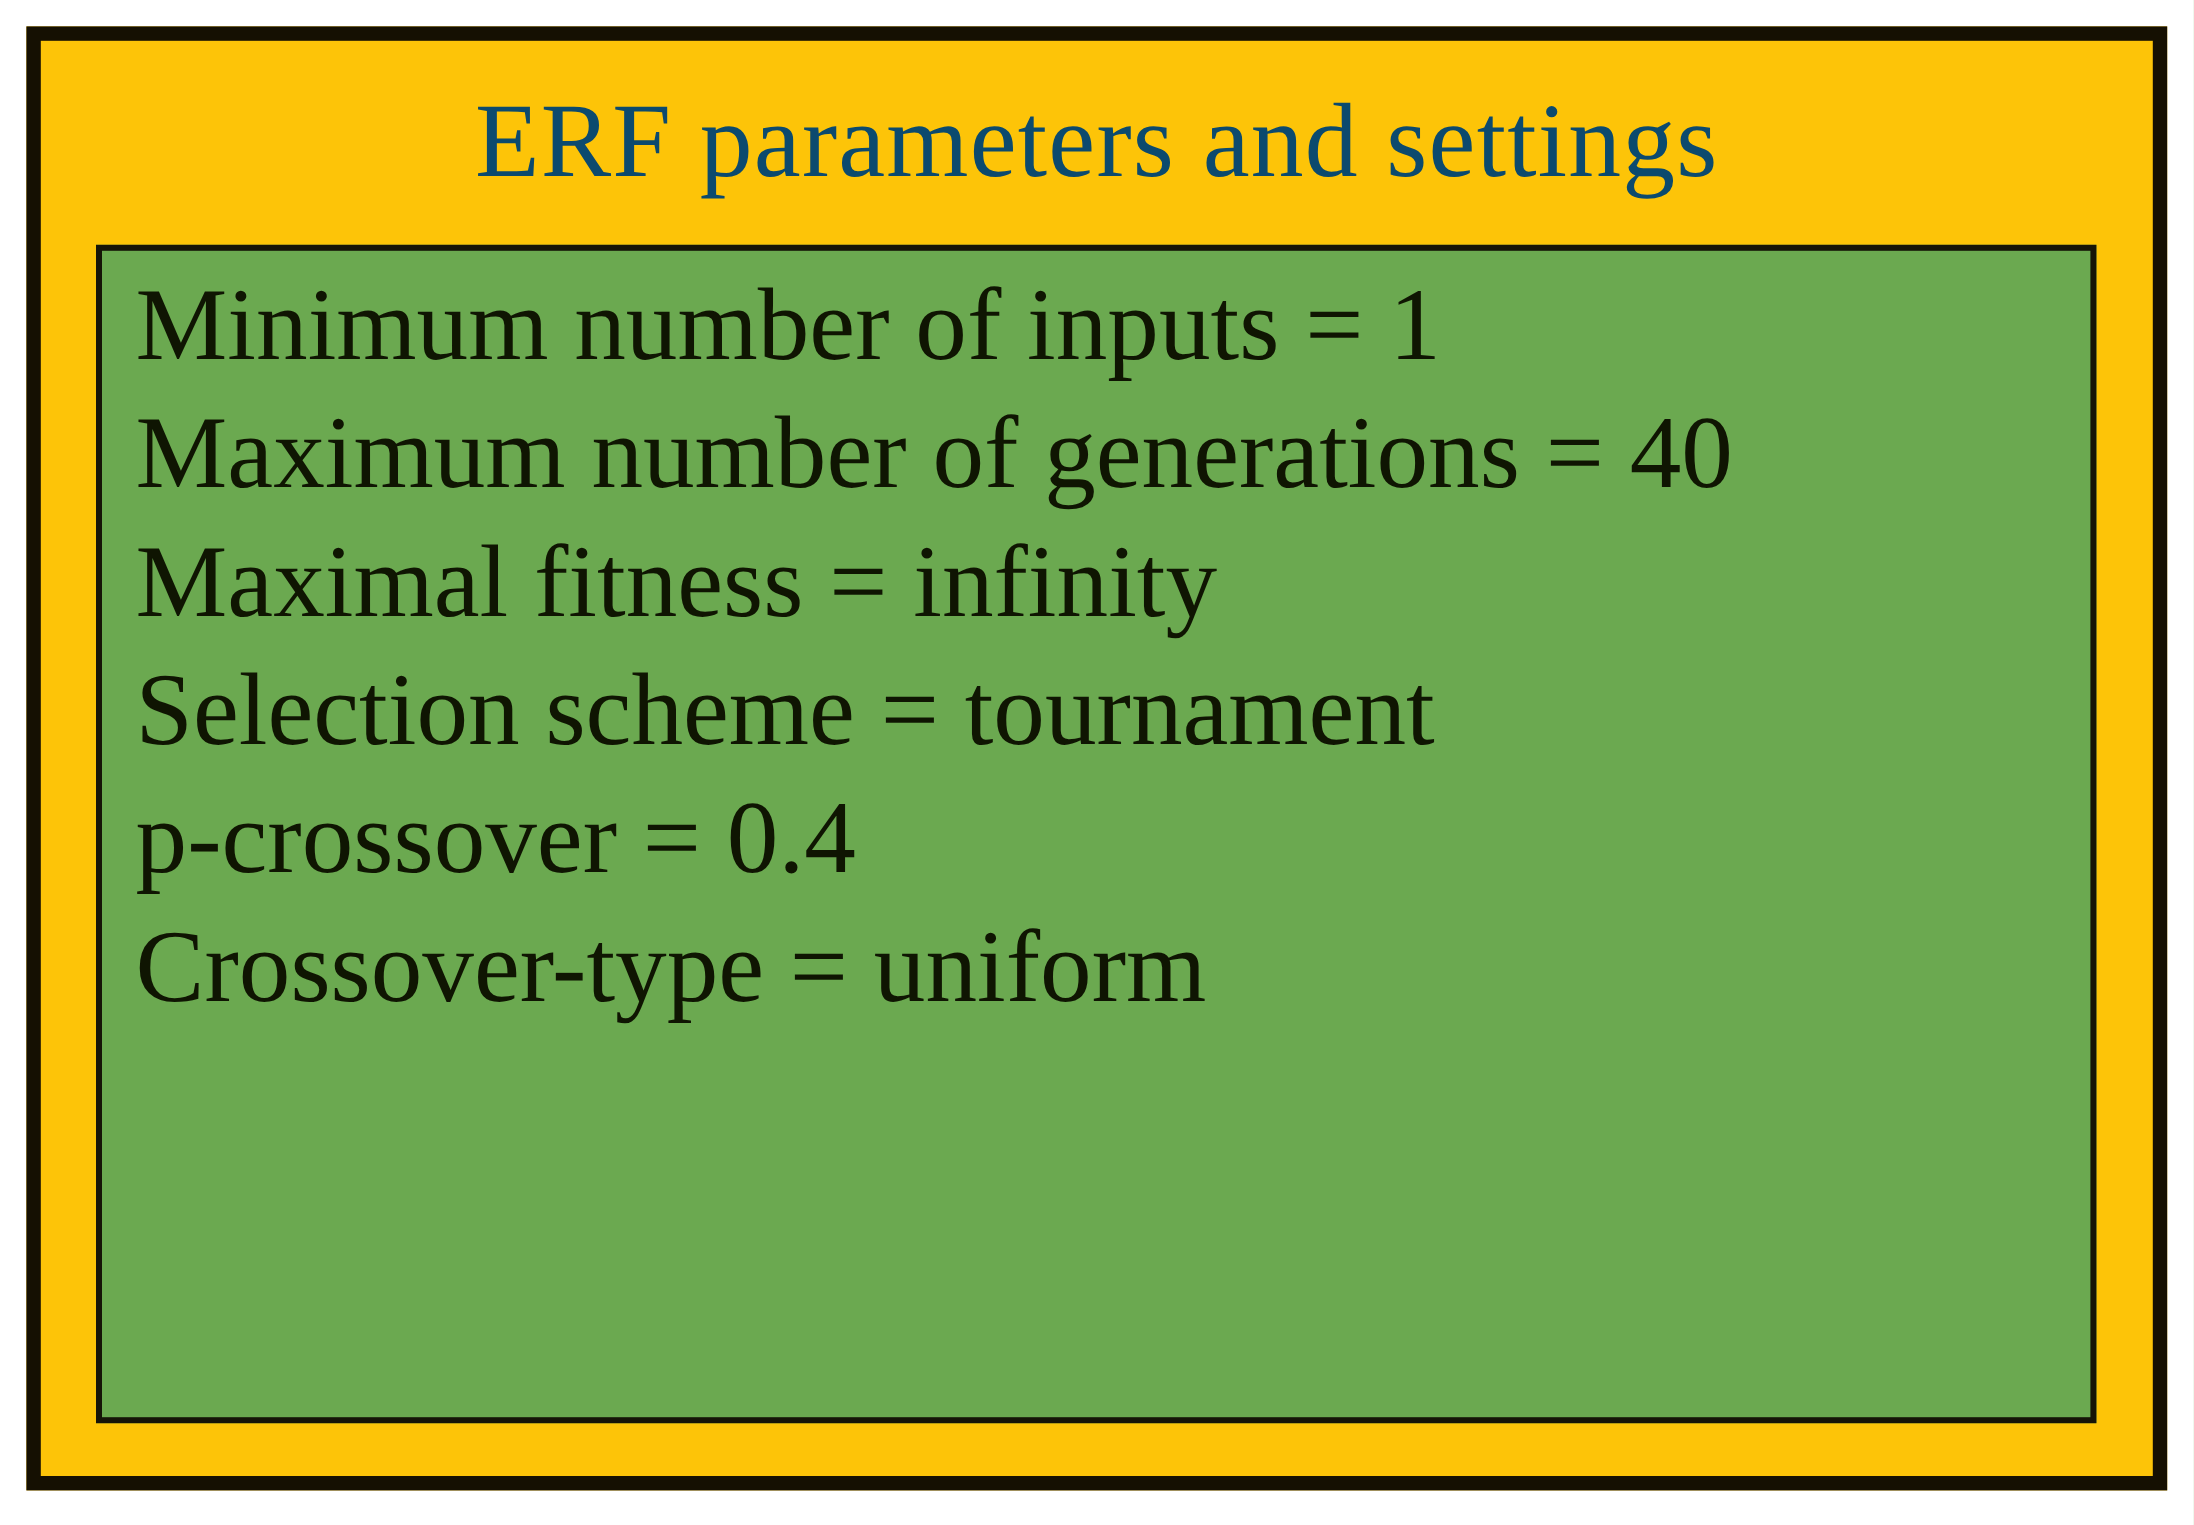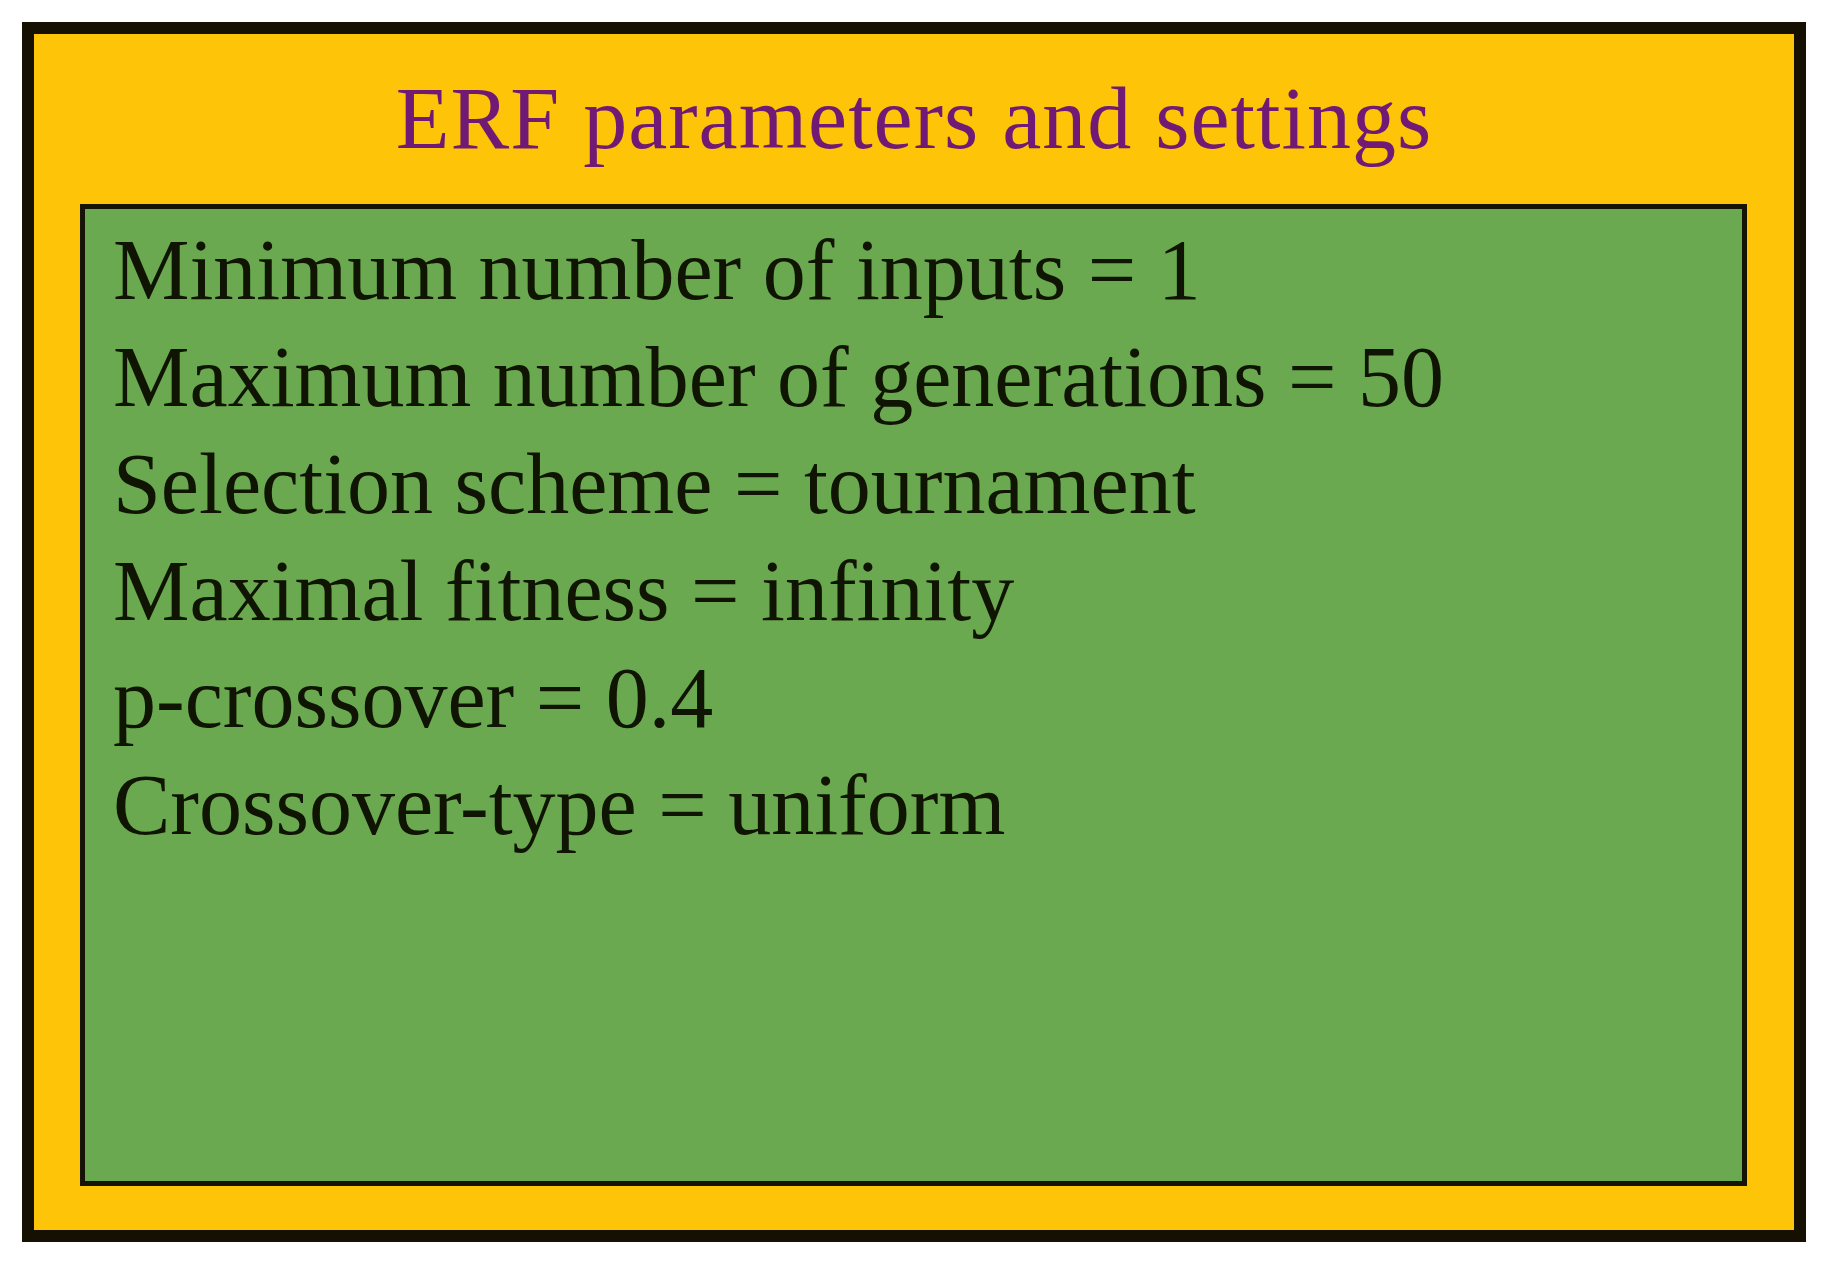--- a/index.html
+++ b/index.html
@@ -37,7 +37,7 @@
   }
   .figure-title-bar .title-text {
     font-size: 88px;
-    color: #701a75;
+    color: #0c4a6e;
     letter-spacing: 1px;
     white-space: nowrap;
   }

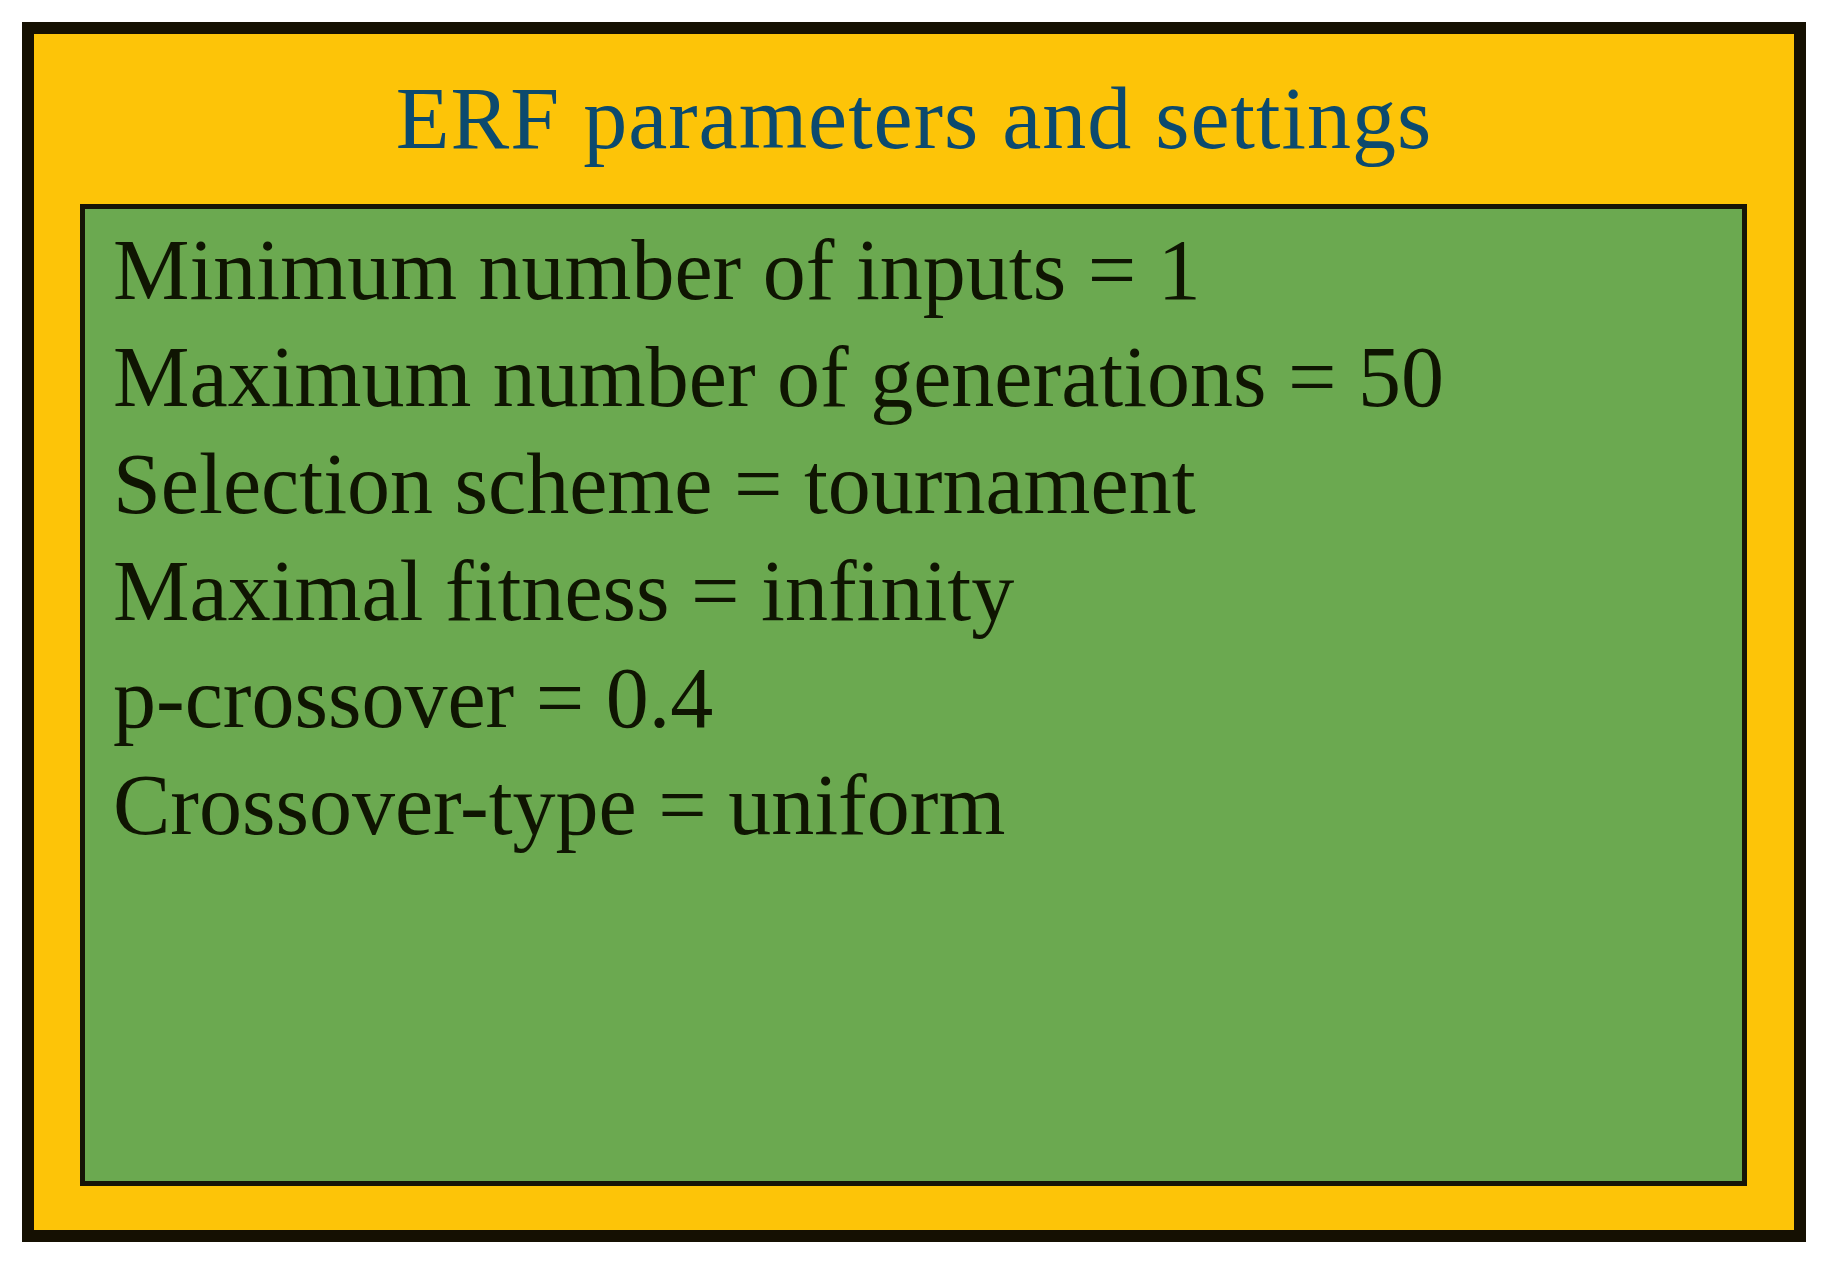--- a/index.html
+++ b/index.html
@@ -70,7 +70,7 @@
     </div>
     <div class="parameters-panel">
       <div class="parameter-line">Minimum number of inputs = 1</div>
-      <div class="parameter-line">Maximum number of generations = 50</div>
+      <div class="parameter-line">Maximum number of generations = 40</div>
       <div class="parameter-line">Selection scheme = tournament</div>
       <div class="parameter-line">Maximal fitness = infinity</div>
       <div class="parameter-line">p-crossover = 0.4</div>

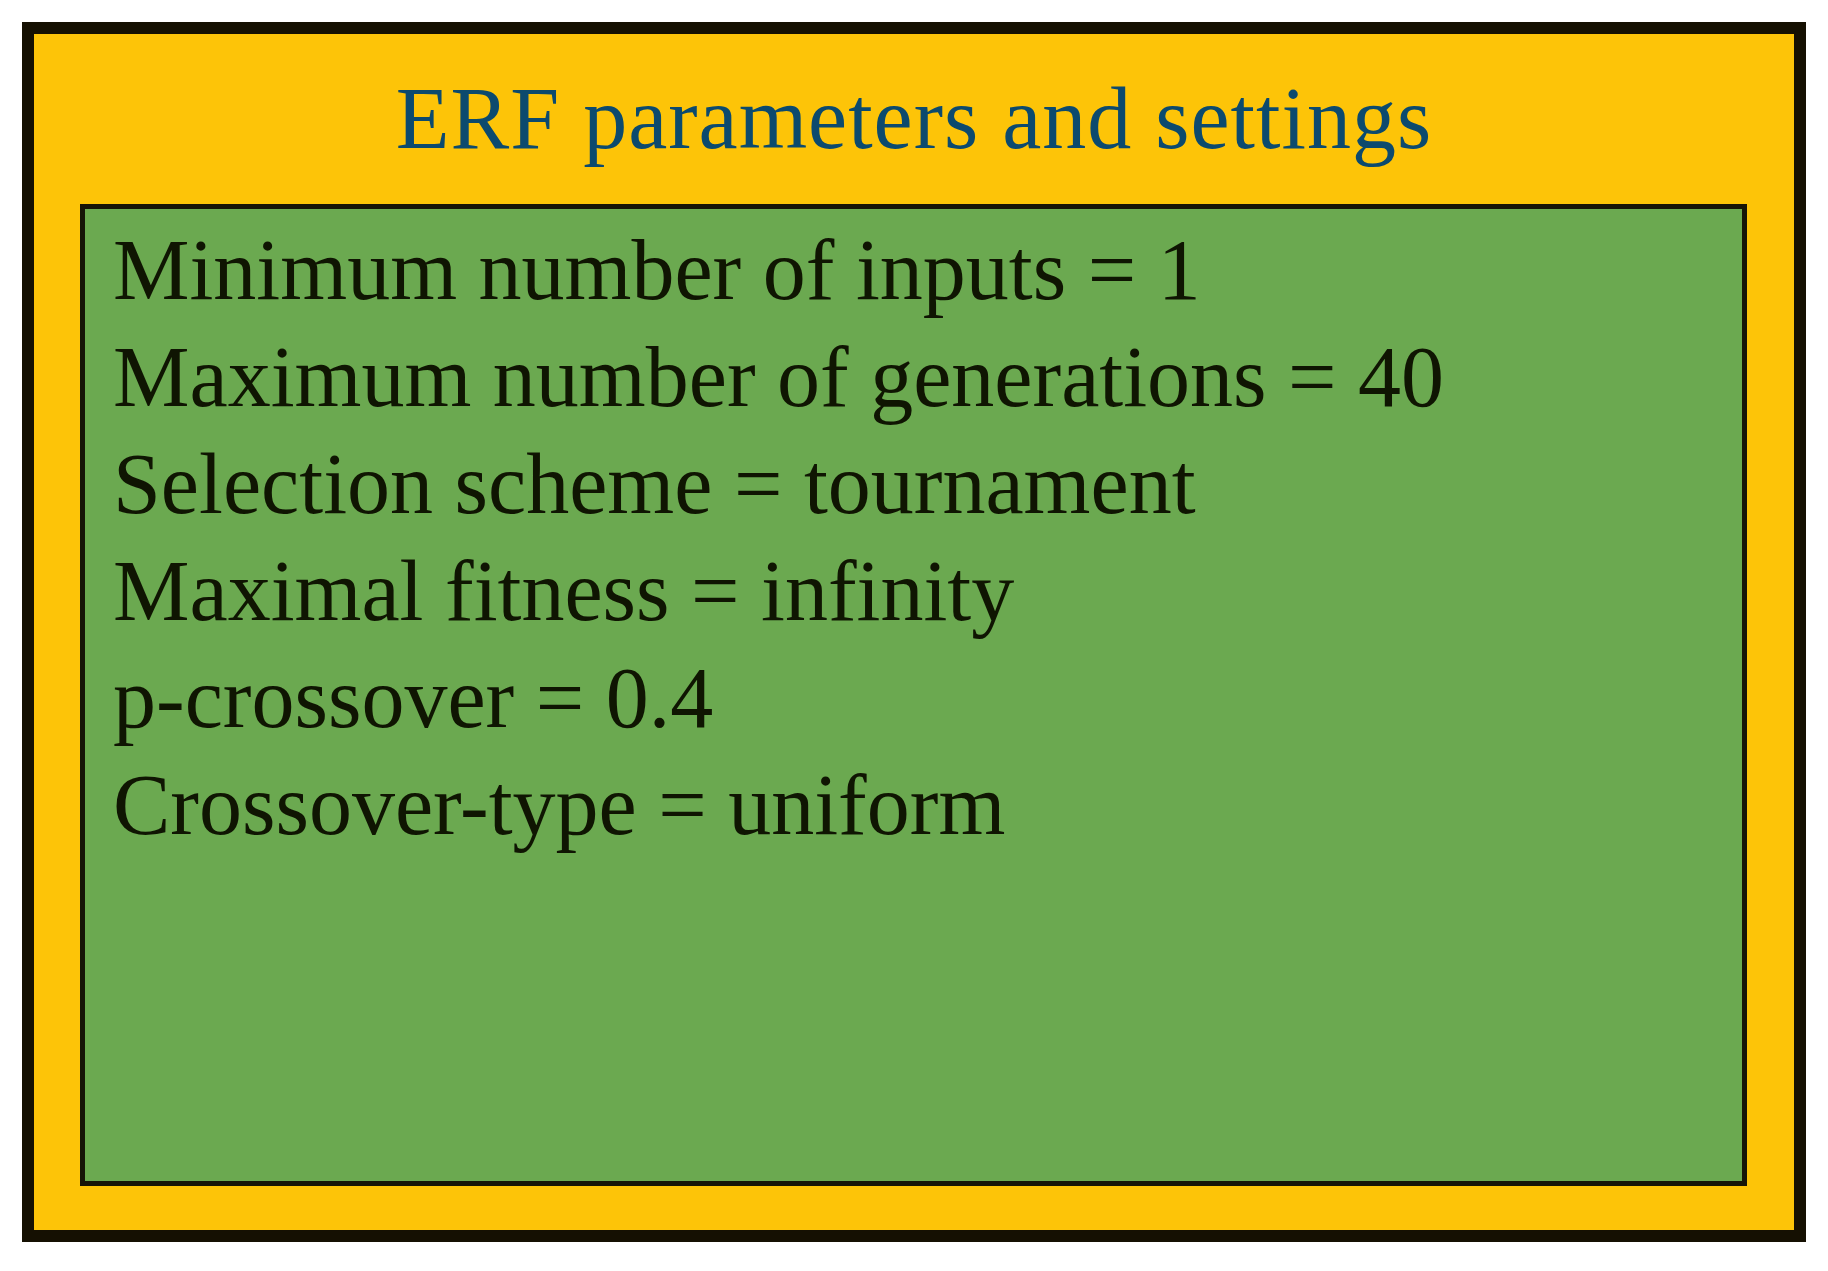--- a/index.html
+++ b/index.html
@@ -71,8 +71,8 @@
     <div class="parameters-panel">
       <div class="parameter-line">Minimum number of inputs = 1</div>
       <div class="parameter-line">Maximum number of generations = 40</div>
+      <div class="parameter-line">Maximal fitness = infinity</div>
       <div class="parameter-line">Selection scheme = tournament</div>
-      <div class="parameter-line">Maximal fitness = infinity</div>
       <div class="parameter-line">p-crossover = 0.4</div>
       <div class="parameter-line">Crossover-type = uniform</div>
     </div>

